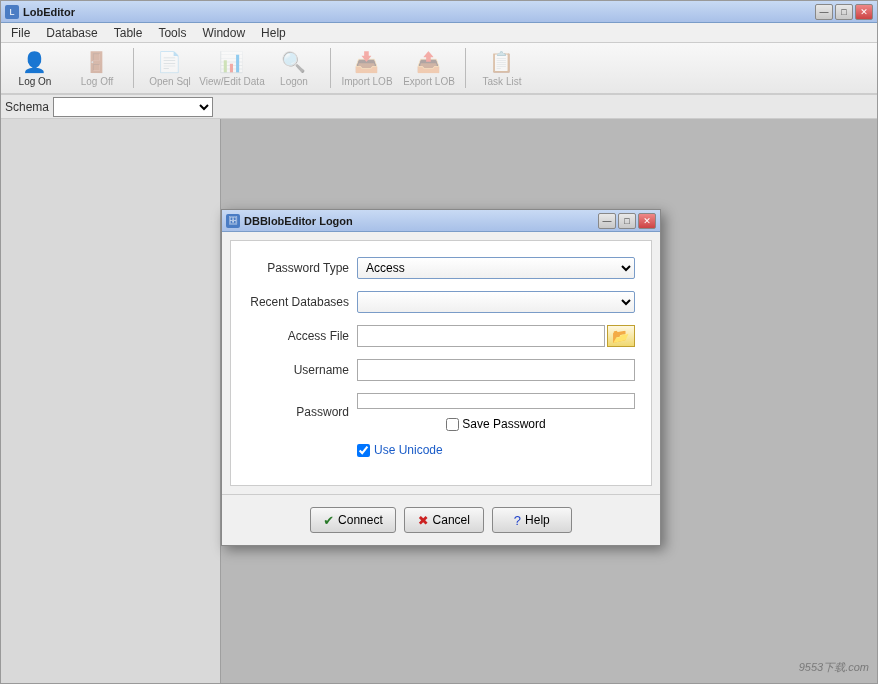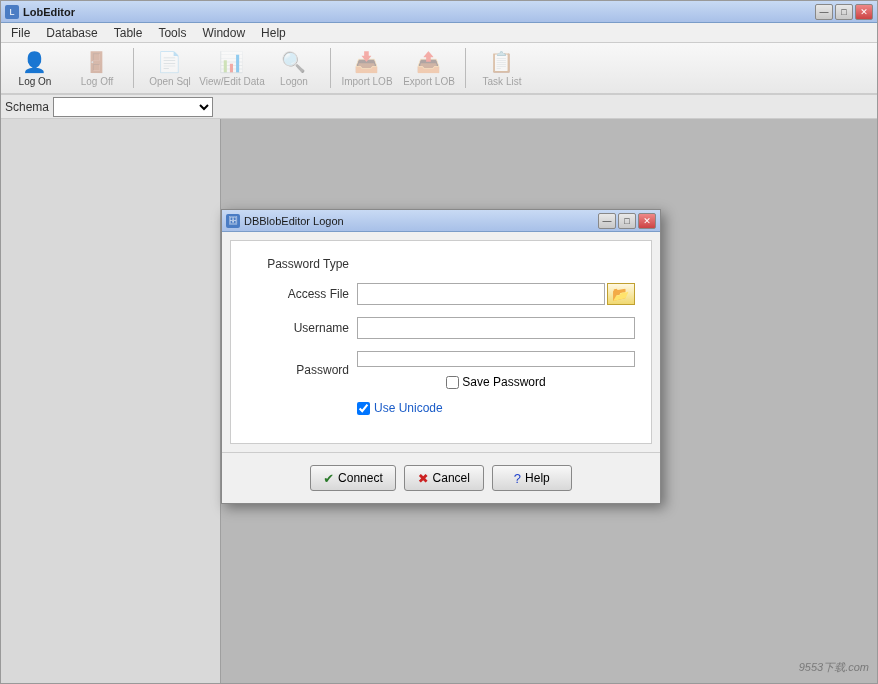--- a/index.html
+++ b/index.html
@@ -219,7 +219,7 @@
     }
     .dialog-title-text {
       font-size: 11px;
-      font-weight: normal;
+      font-weight: bold;
       color: #1a1a1a;
     }
     .dialog-title-controls {

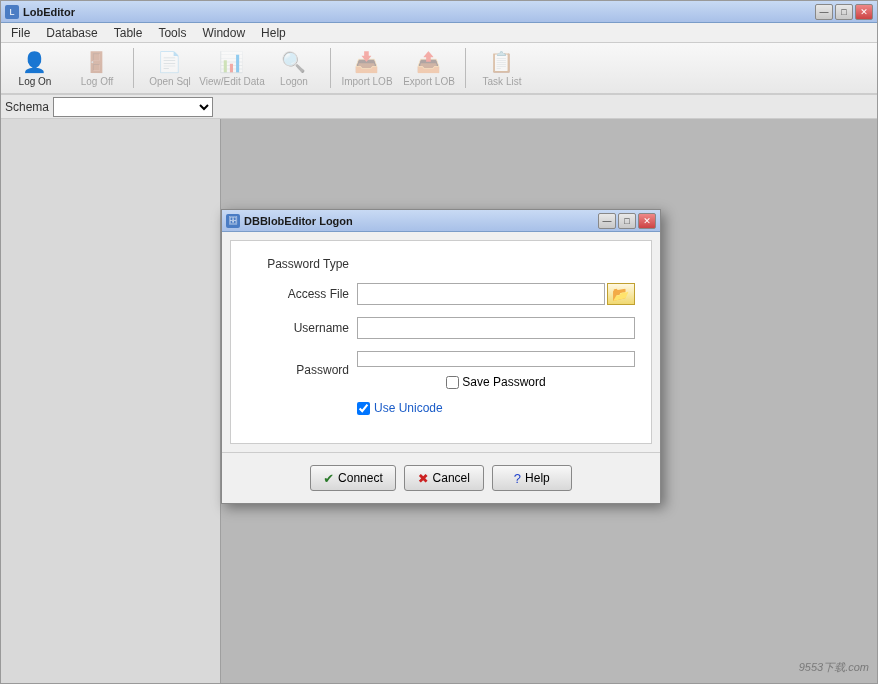--- a/index.html
+++ b/index.html
@@ -422,6 +422,15 @@
 
           <div class="form-row">
             <span class="form-label">Password Type</span>
+            <div class="form-control">
+              <select class="form-select">
+                <option>Access</option>
+                <option>MySQL</option>
+                <option>Oracle</option>
+                <option>SQL Server</option>
+                <option>PostgreSQL</option>
+              </select>
+            </div>
           </div>
 
 

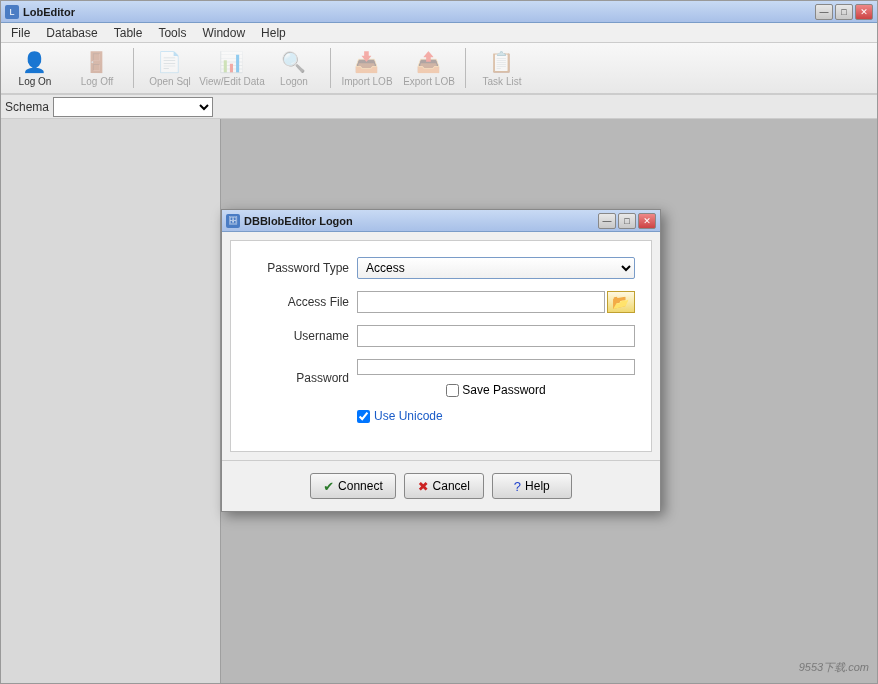--- a/index.html
+++ b/index.html
@@ -433,6 +433,12 @@
             </div>
           </div>
 
+          <div class="form-row">
+            <span class="form-label">Recent Databases</span>
+            <div class="form-control">
+              <select class="form-select"></select>
+            </div>
+          </div>
 
           <div class="form-row">
             <span class="form-label">Access File</span>

